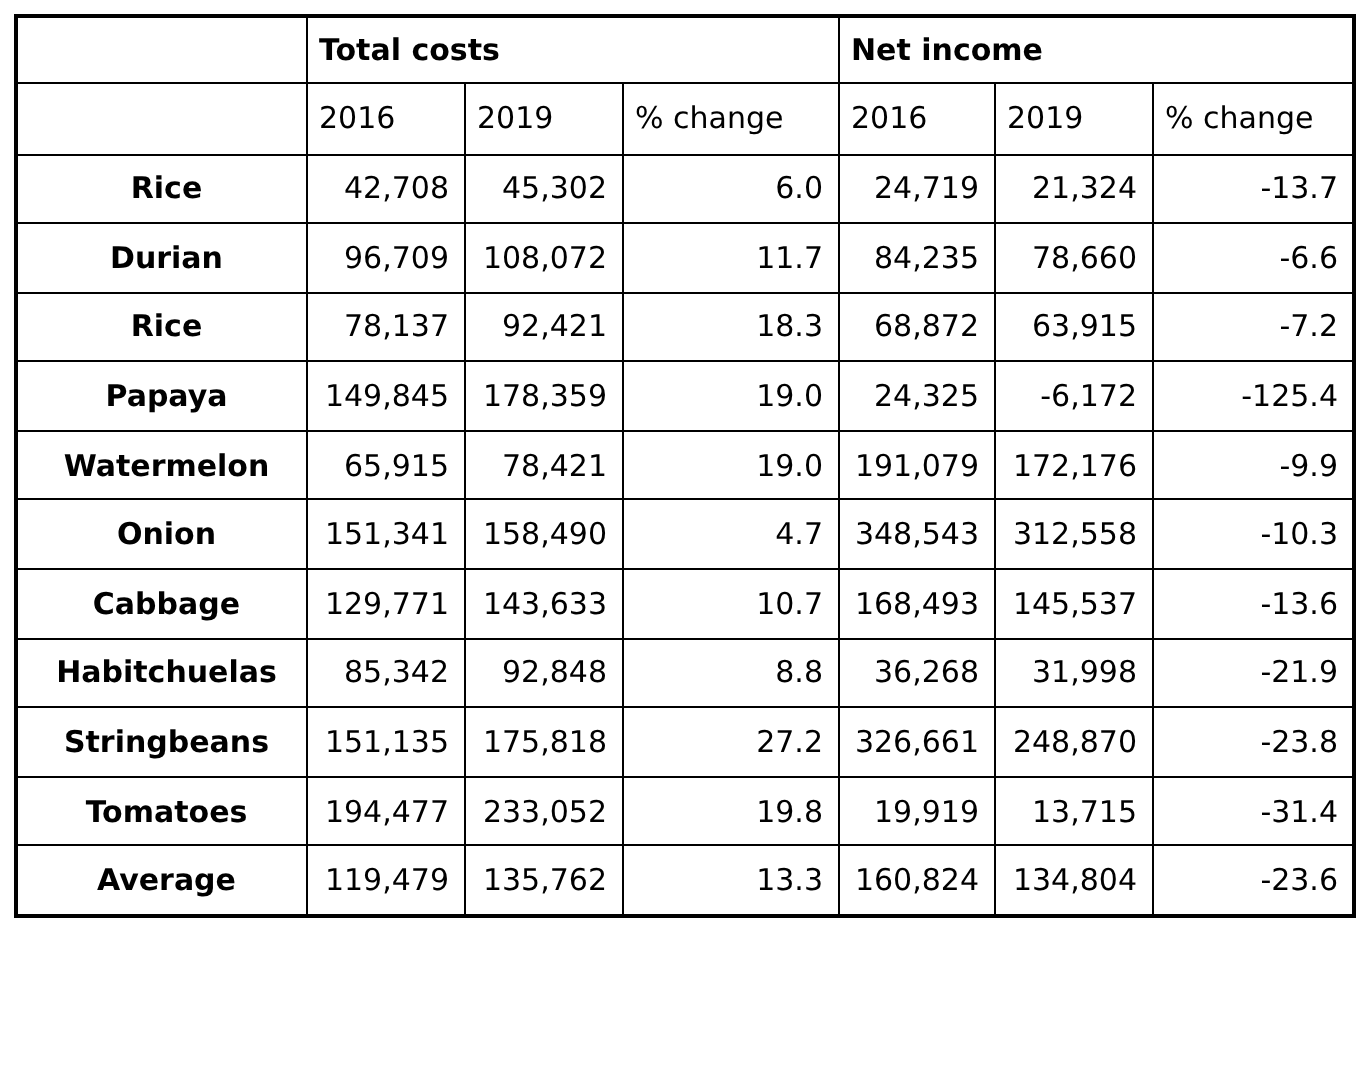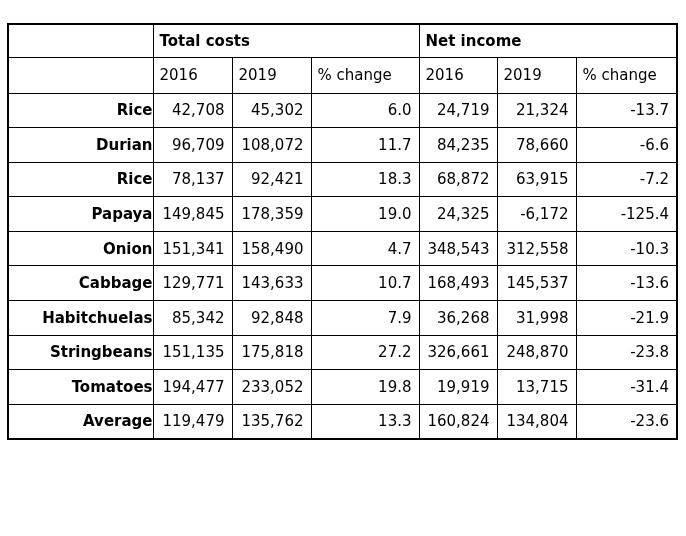--- a/index.html
+++ b/index.html
@@ -17,7 +17,6 @@
     border-collapse: collapse;
     table-layout: fixed;
     border: 2px solid #000000;
-    margin-top: 16px;
   }
   table.data-table th,
   table.data-table td {

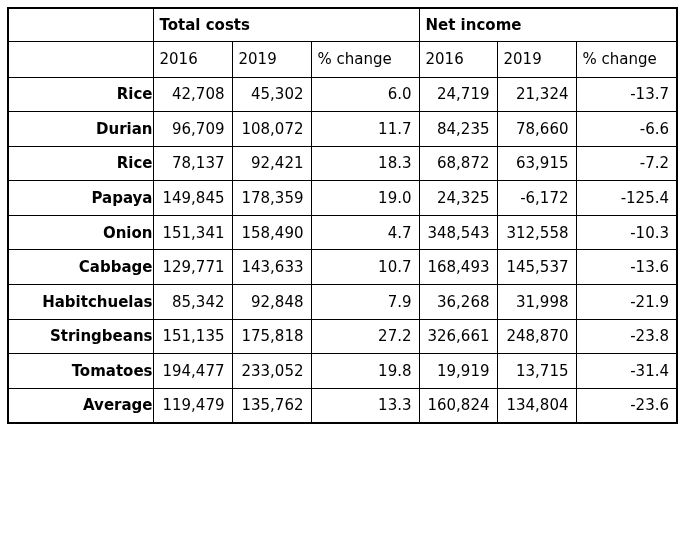--- a/index.html
+++ b/index.html
@@ -45,7 +45,7 @@
   }
   td.row-label {
     font-weight: bold;
-    text-align: right;
+    text-align: center;
     padding: 0 0 0 5px;
   }
   td.num-cell {

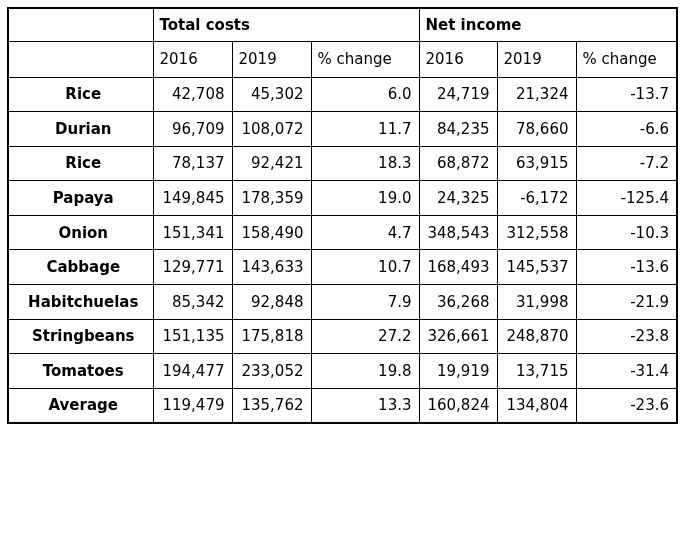--- a/index.html
+++ b/index.html
@@ -123,6 +123,15 @@
           <td class="num-cell">-125.4</td>
         </tr>
         <tr>
+          <td class="row-label">Watermelon</td>
+          <td class="num-cell">65,915</td>
+          <td class="num-cell">78,421</td>
+          <td class="num-cell">19.0</td>
+          <td class="num-cell">191,079</td>
+          <td class="num-cell">172,176</td>
+          <td class="num-cell">-9.9</td>
+        </tr>
+        <tr>
           <td class="row-label">Onion</td>
           <td class="num-cell">151,341</td>
           <td class="num-cell">158,490</td>

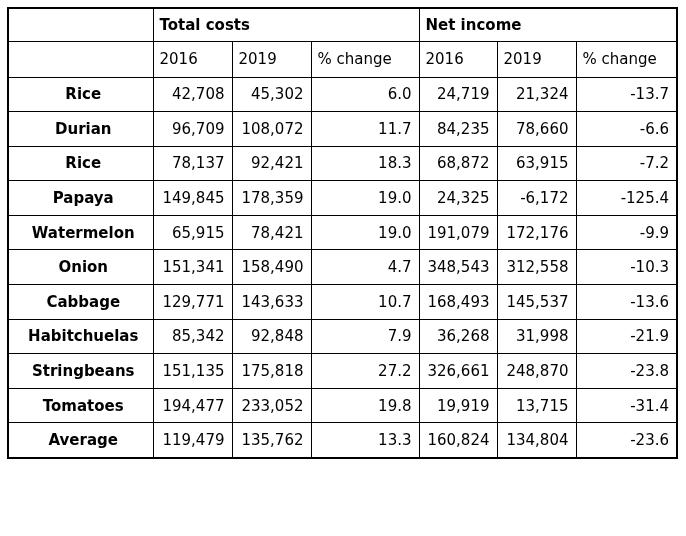--- a/index.html
+++ b/index.html
@@ -153,7 +153,7 @@
           <td class="row-label">Habitchuelas</td>
           <td class="num-cell">85,342</td>
           <td class="num-cell">92,848</td>
-          <td class="num-cell">7.9</td>
+          <td class="num-cell">8.8</td>
           <td class="num-cell">36,268</td>
           <td class="num-cell">31,998</td>
           <td class="num-cell">-21.9</td>

